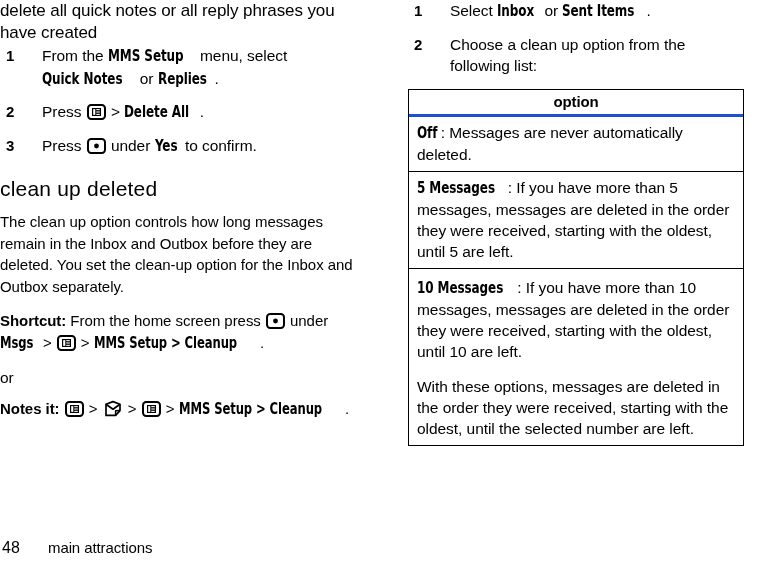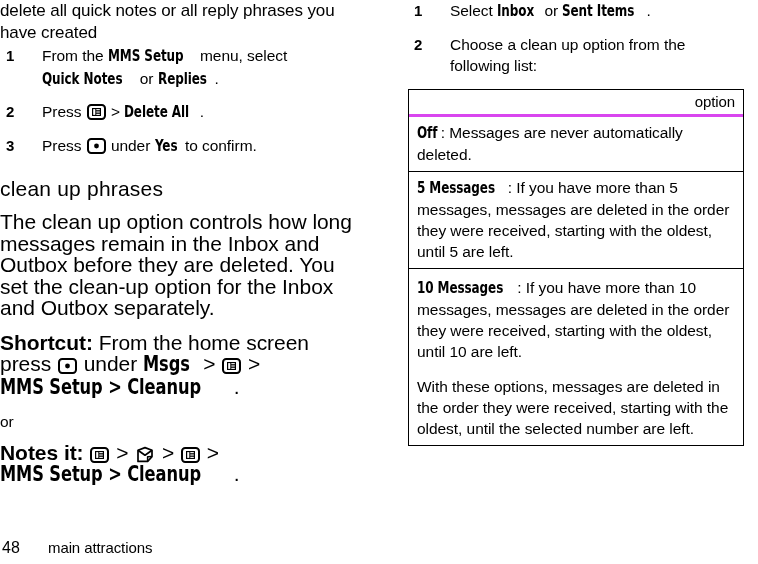--- a/index.html
+++ b/index.html
@@ -113,12 +113,12 @@
     width: 100%;
   }
   .opt-table th {
-    text-align: right;
+    text-align: center;
     font-size: 15px;
-    font-weight: normal;
+    font-weight: bold;
     font-family: "Liberation Sans Narrow", "Liberation Sans", sans-serif;
     padding: 3px 8px 4px 8px;
-    border-bottom: 3px solid #d946ef;
+    border-bottom: 3px solid #1d4ed8;
     letter-spacing: -0.1px;
   }
   .opt-table td {

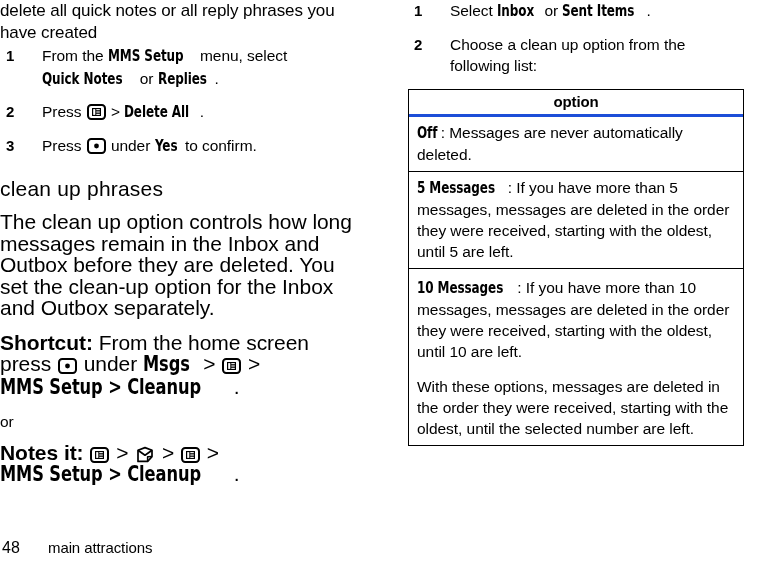--- a/index.html
+++ b/index.html
@@ -202,7 +202,7 @@
       </li>
     </ol>
 
-    <div class="h-section">clean up phrases</div>
+    <div class="h-section">clean up deleted</div>
 
     <p class="body">The clean up option controls how long messages remain in the Inbox and Outbox before they are deleted. You set the clean-up option for the Inbox and Outbox separately.</p>
 

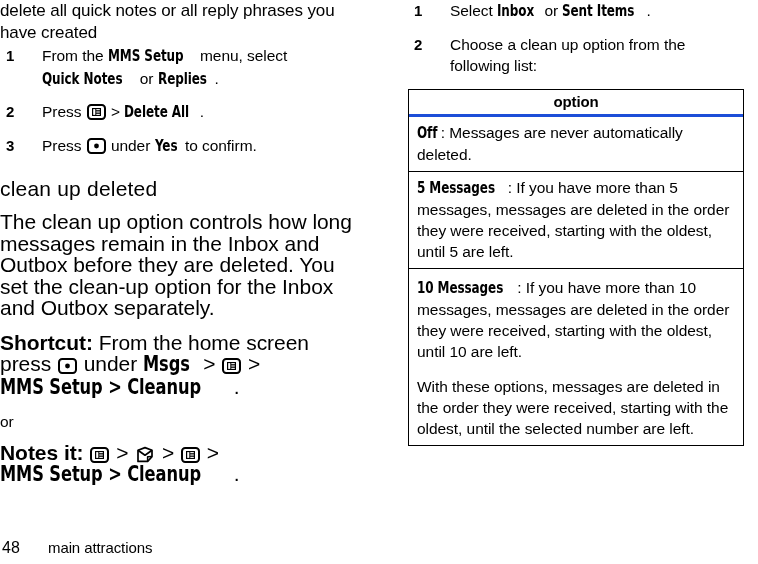--- a/index.html
+++ b/index.html
@@ -46,7 +46,7 @@
     margin: 19px 0 9px 0;
   }
   p.body {
-    font-size: 21px;
+    font-size: 15px;
     line-height: 21.5px;
     margin: 0 0 13px 0;
     letter-spacing: -0.05px;

